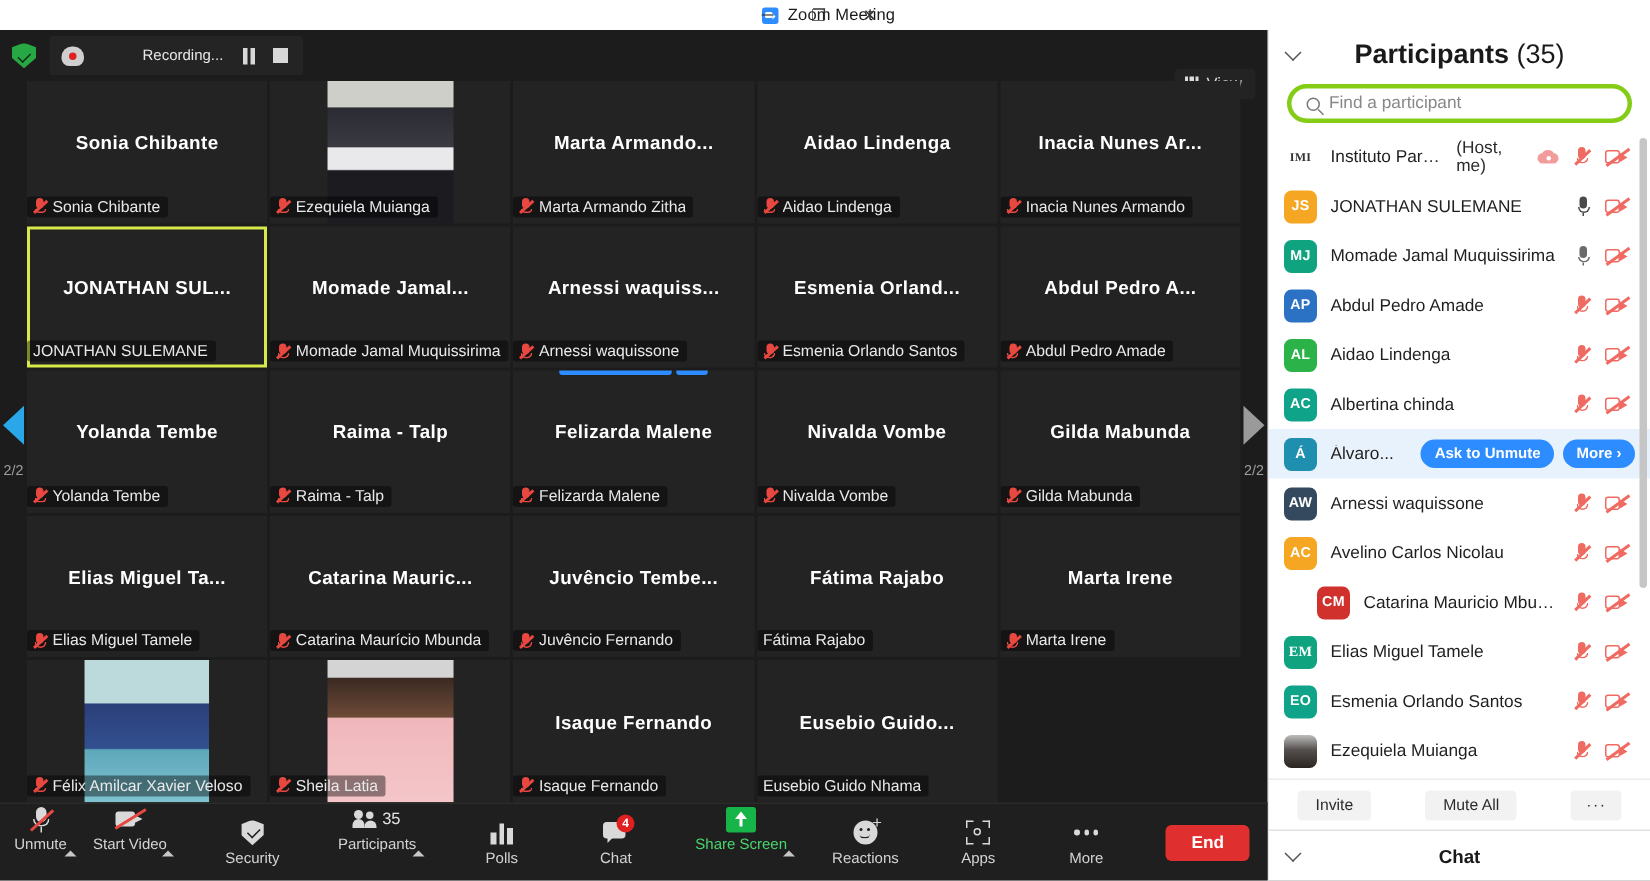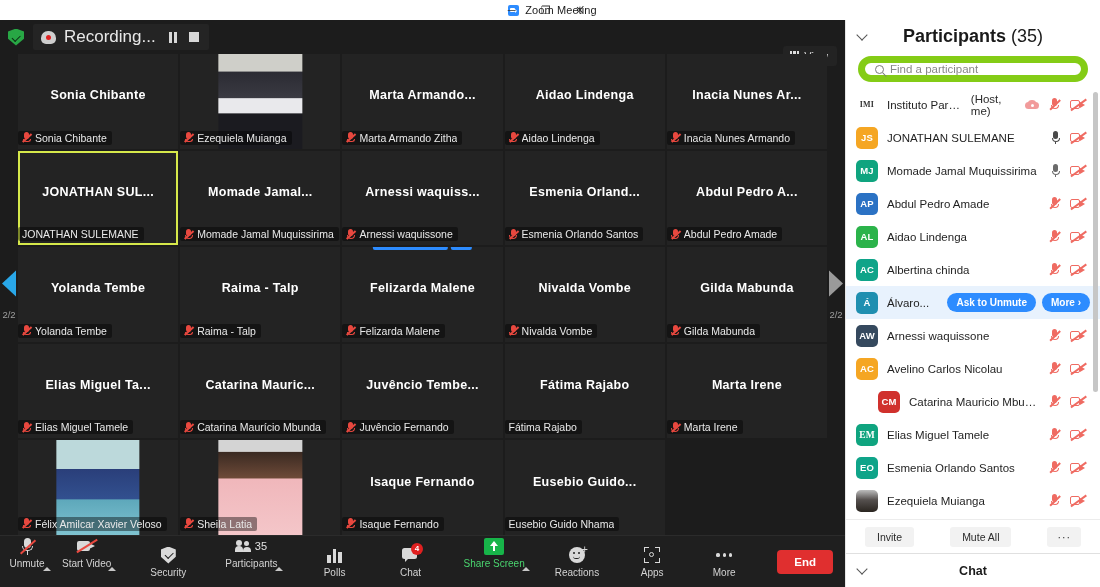--- a/index.html
+++ b/index.html
@@ -52,7 +52,7 @@
     width: 15px; height: 13px; background: #cfcfcf; border-radius: 7px 7px 5px 5px; position: relative;
   }
   .rec-dot-ico::after { content:""; position:absolute; left:5px; top:4px; width:5px; height:5px; border-radius:50%; background:#e02020; }
-  .rec-label { font-size: 17px; color: #e8e8e8; }
+  .rec-label { font-size: 10px; color: #e8e8e8; margin-left: 31px; }
   .rec-ctrl { display:flex; align-items:center; gap:11px; margin-left: 5px; }
   .ico-pause { width:9px; height:11px; display:flex; gap:2.5px; }
   .ico-pause i { width:3px; height:11px; background:#d8d8d8; display:block; }

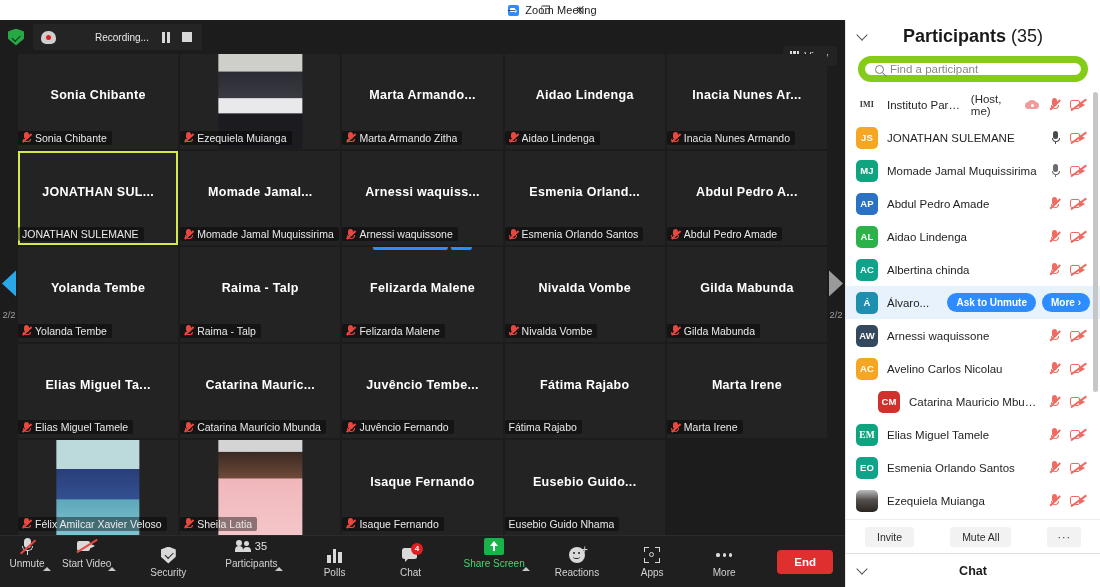--- a/index.html
+++ b/index.html
@@ -184,7 +184,7 @@
 
   .search-wrap { padding: 4px 12px 6px 12px; }
   .search {
-    height: 26px; border:7px solid #84cc16; border-radius: 13px; display:flex; align-items:center;
+    height: 26px; border:3px solid #84cc16; border-radius: 13px; display:flex; align-items:center;
     padding: 0 10px; gap:6px; background:#fff;
   }
   .mag { width:9px;height:9px;border:1.4px solid #7a7a7a;border-radius:50%;position:relative;flex:0 0 9px; }

